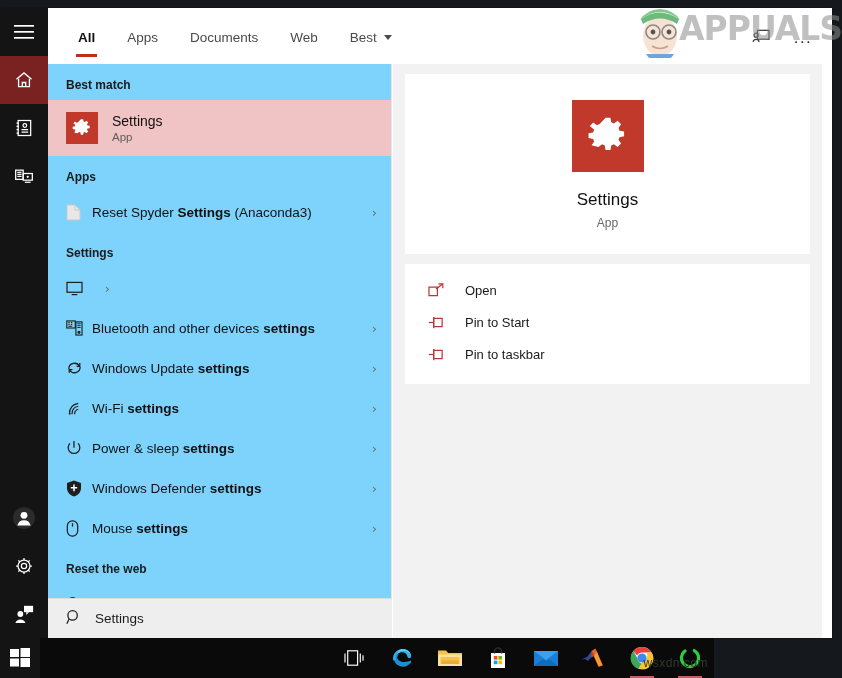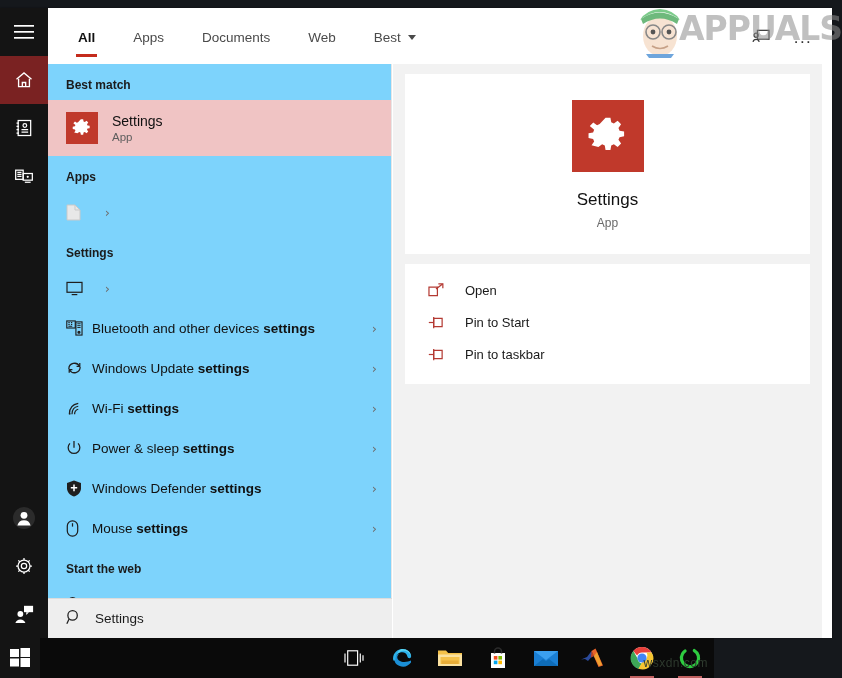--- a/index.html
+++ b/index.html
@@ -46,7 +46,7 @@
   }
   .tabs {
     position: absolute; left: 14px; top: 0; height: 56px;
-    display: flex; align-items: flex-start; gap: 6px;
+    display: flex; align-items: flex-start; gap: 0;
   }
   .tab {
     position: relative; height: 56px;

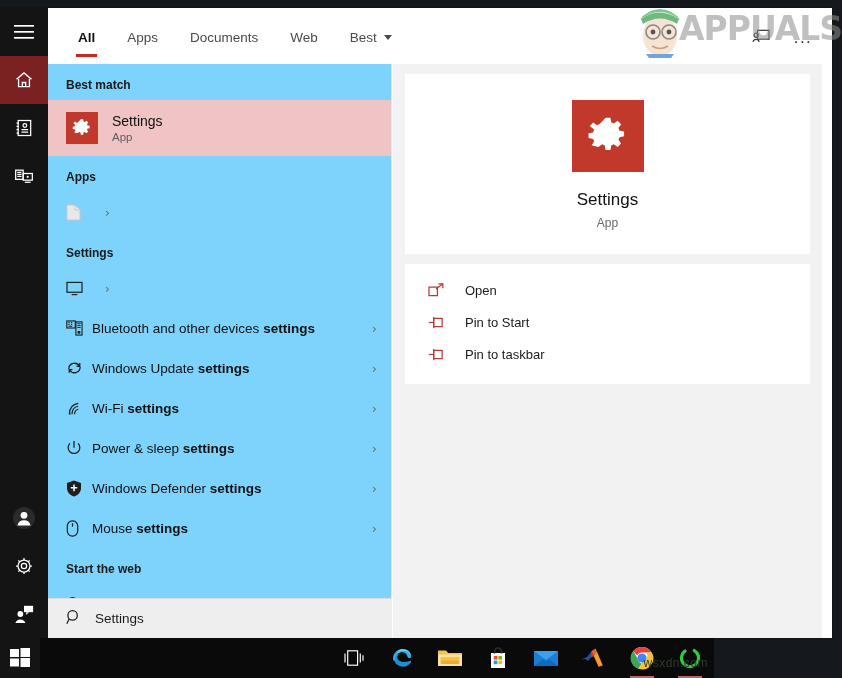--- a/index.html
+++ b/index.html
@@ -320,6 +320,9 @@
               <path d="M1 1h8l5 5v10H1z"></path>
                 <path d="M9 1v5h5" fill="none"></path>
             </svg>
+          </div>
+          <div class="row-label">
+            <span>Reset Spyder </span><b>Settings</b><span> (Anaconda3)</span>
           </div>
           <div class="chev">›</div>
         </div>

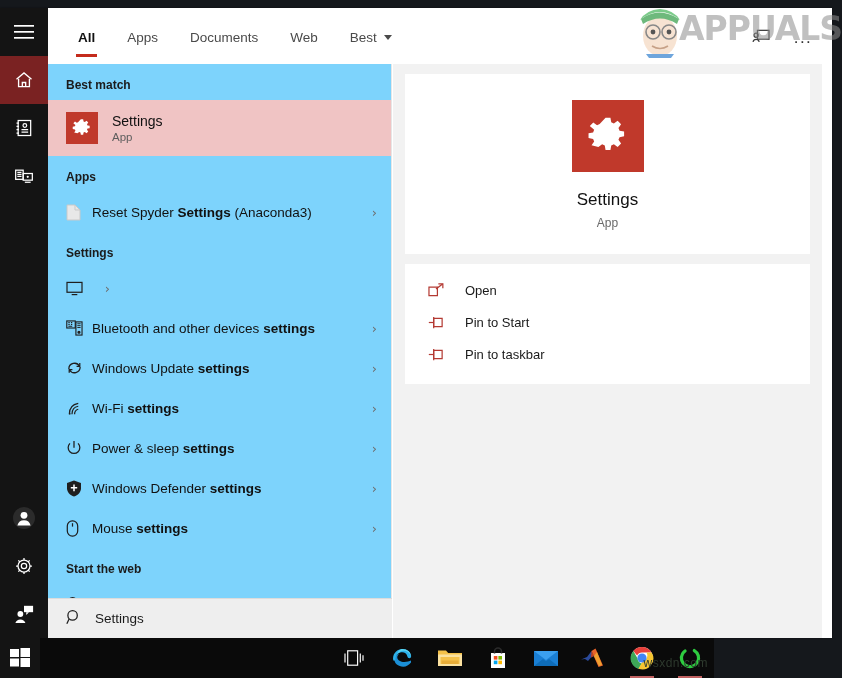--- a/index.html
+++ b/index.html
@@ -423,7 +423,7 @@
           <div class="chev">›</div>
         </div>
 
-        <div class="section-head">Start the web</div>
+        <div class="section-head">Reset the web</div>
 
         <div class="row">
           <div class="row-ico">

